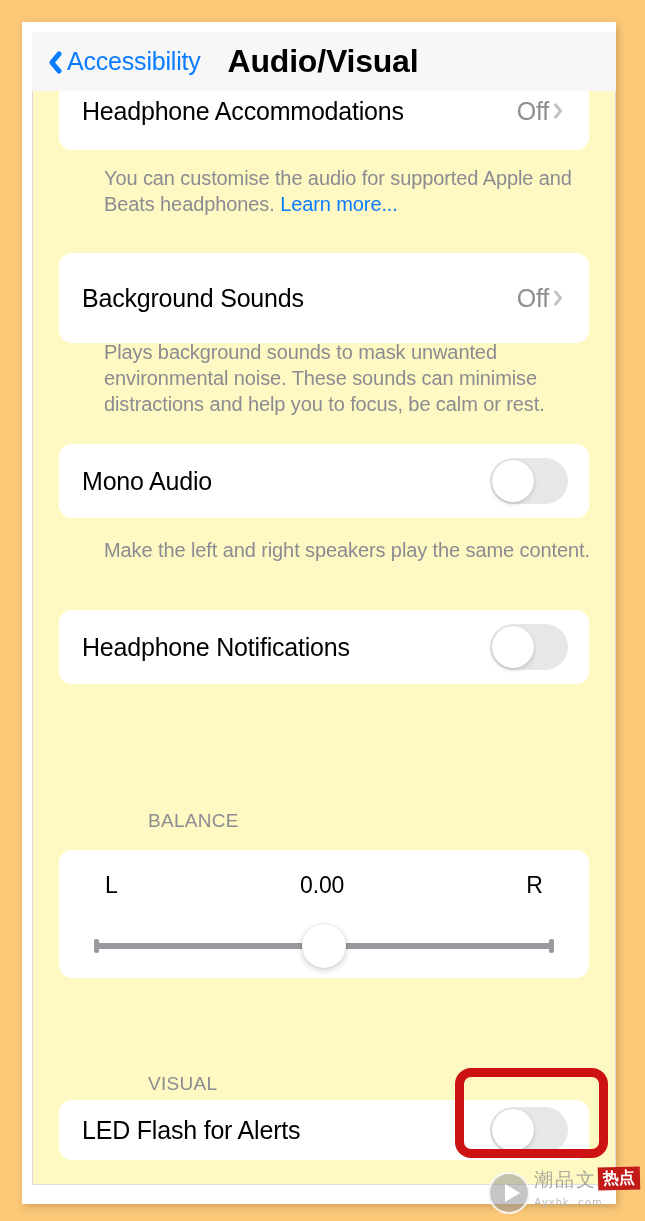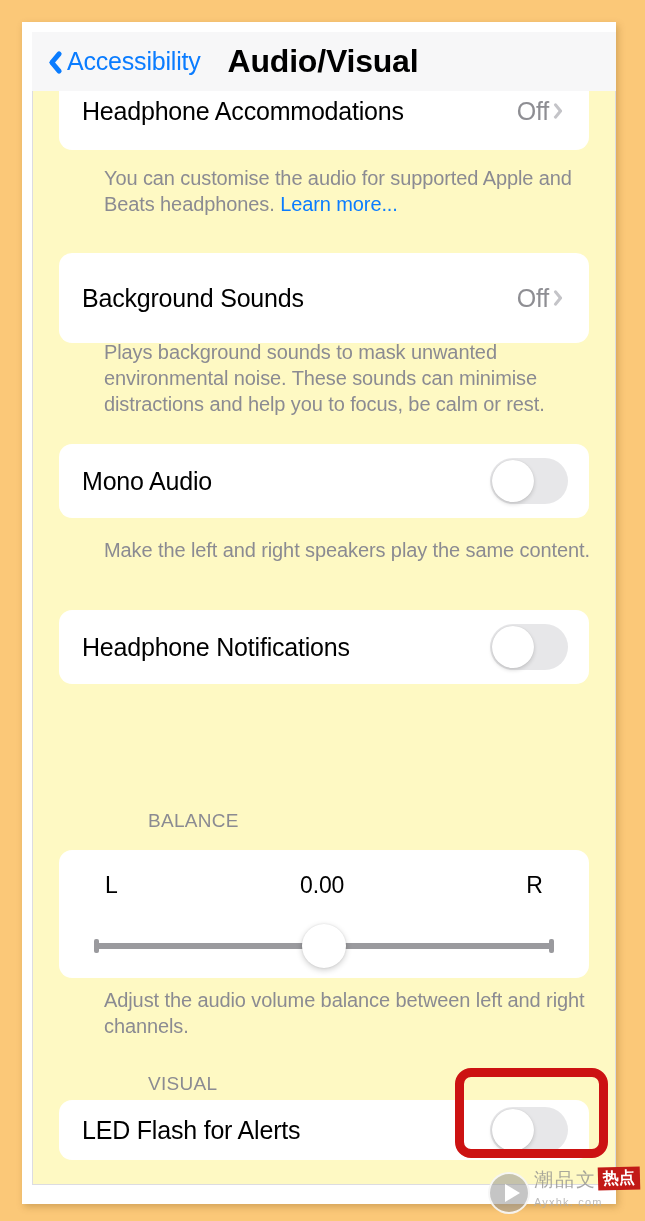--- a/index.html
+++ b/index.html
@@ -423,7 +423,6 @@
       </div>
     </div>
 
-    <div class="footer-text" style="top: 955px;">Adjust the audio volume balance between left and right channels.</div>
 
     <div class="group-header" style="top: 1041px;">VISUAL</div>
 

